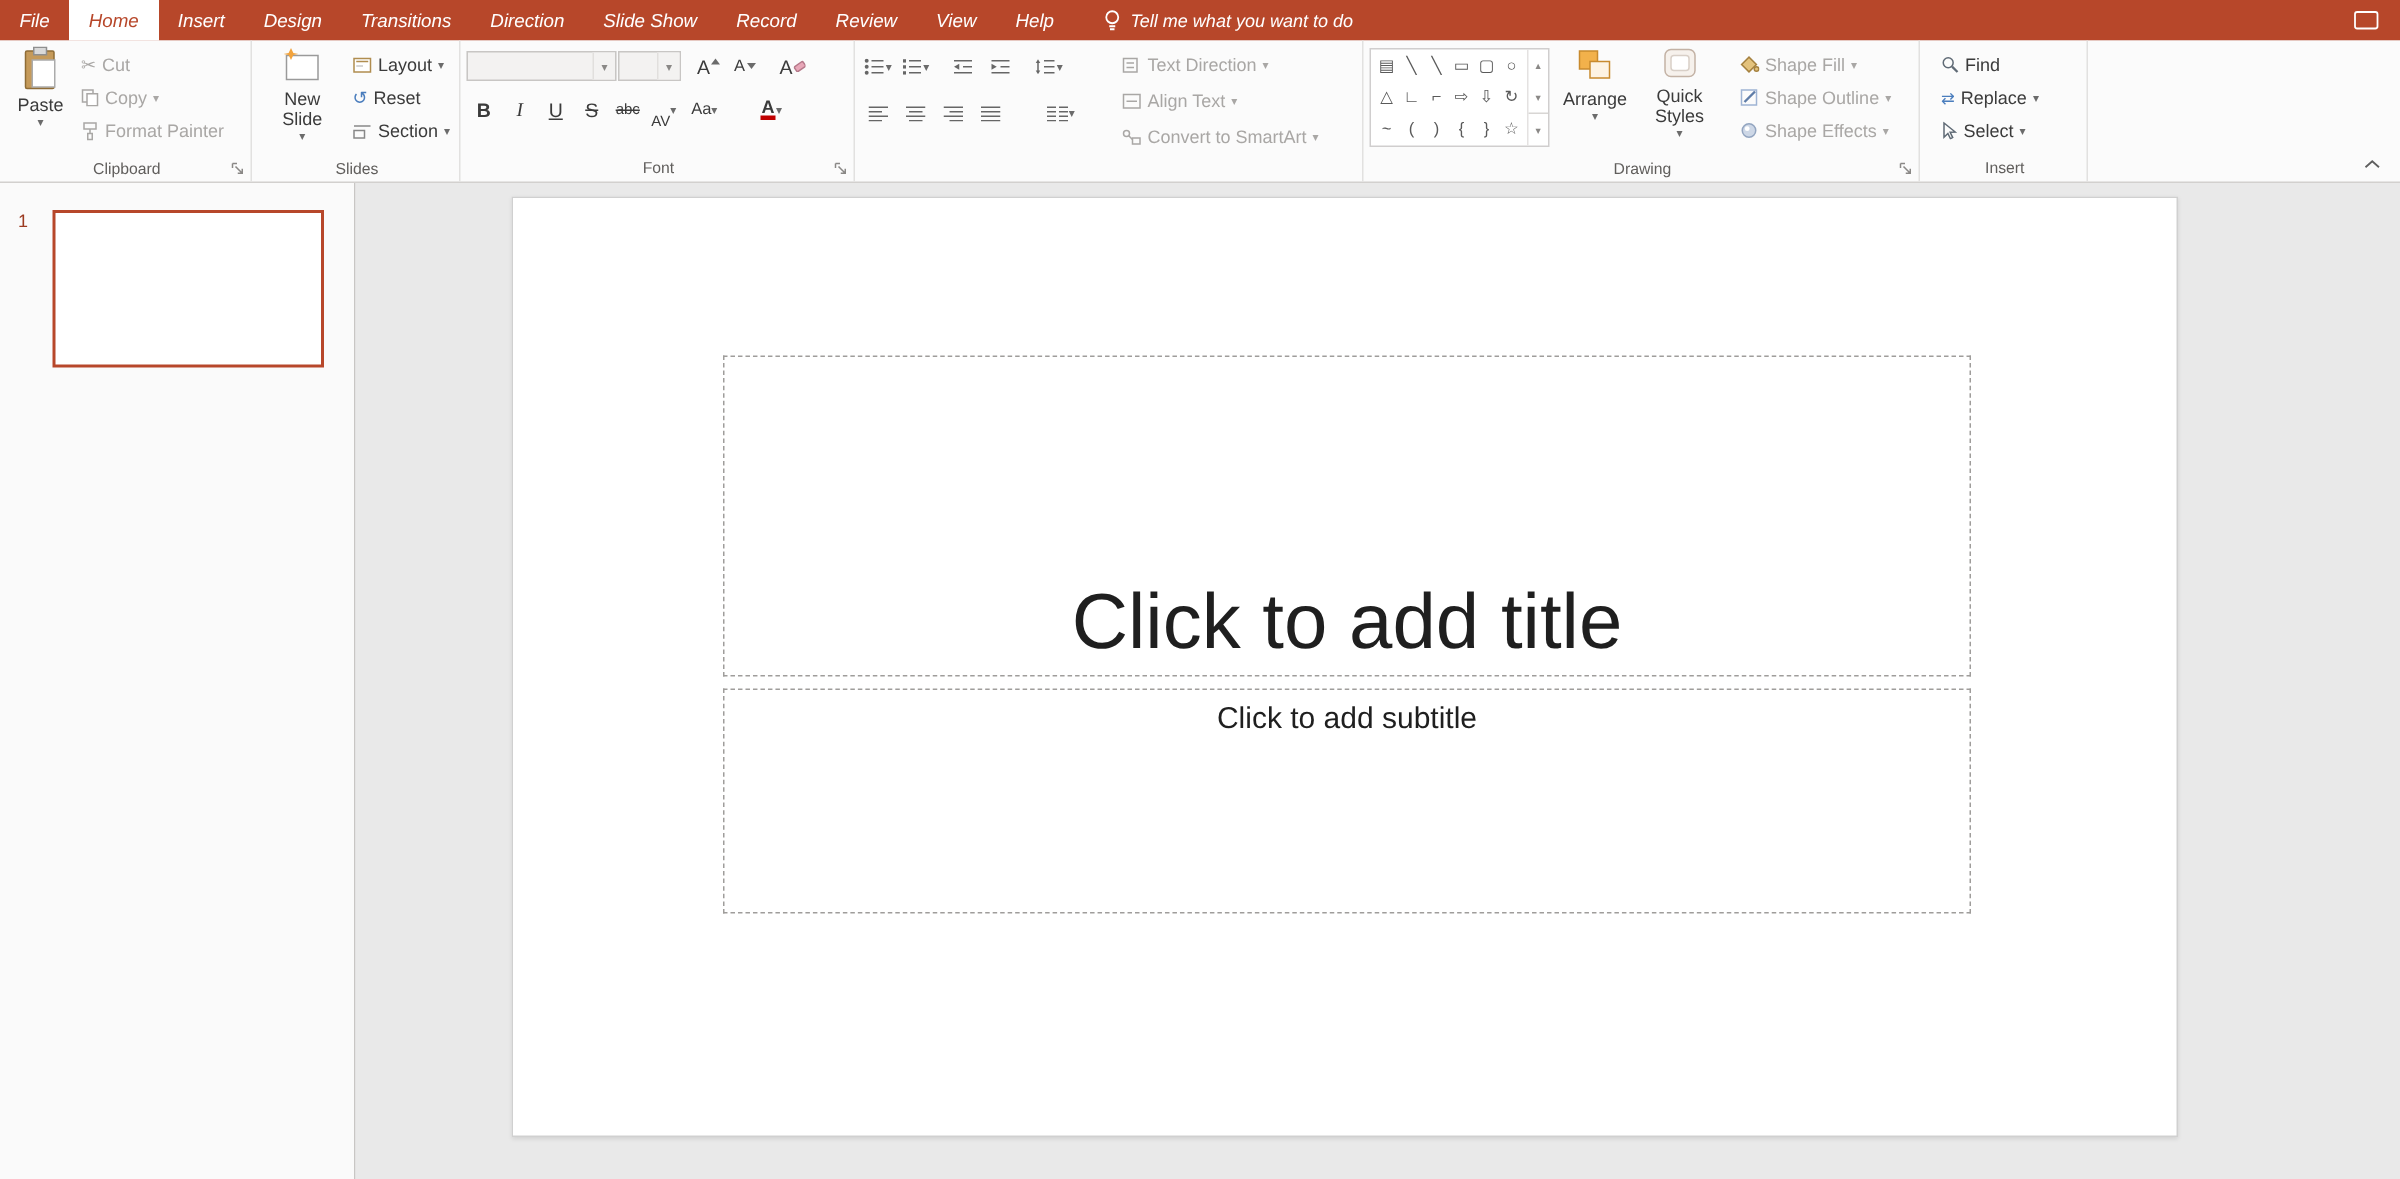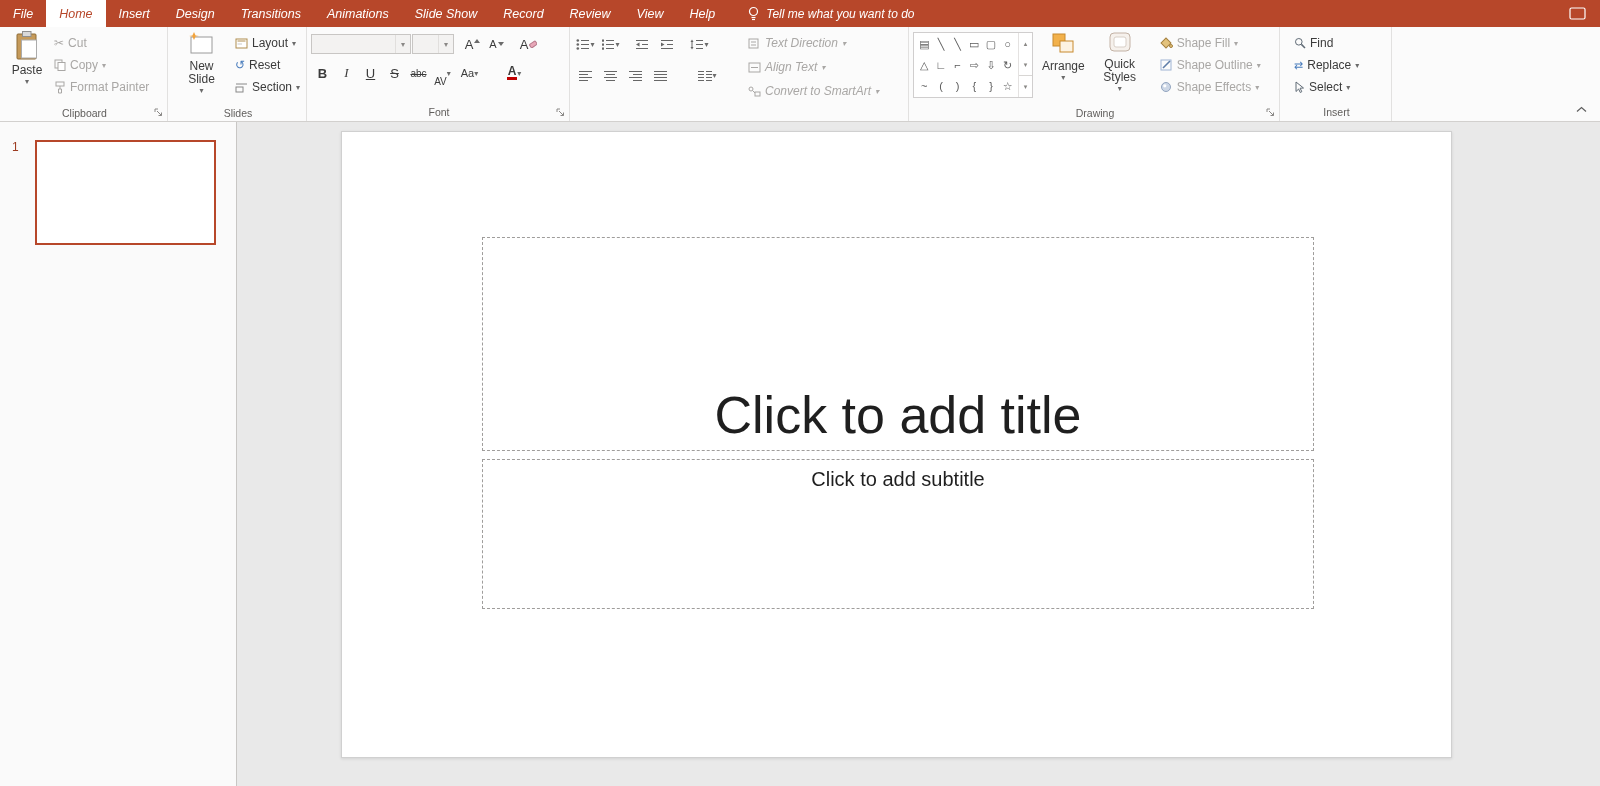--- a/index.html
+++ b/index.html
@@ -88,7 +88,7 @@
     <div class="tab">Insert</div>
     <div class="tab">Design</div>
     <div class="tab">Transitions</div>
-    <div class="tab">Animations</div>
+    <div class="tab">Direction</div>
     <div class="tab">Slide Show</div>
     <div class="tab">Record</div>
     <div class="tab">Review</div>

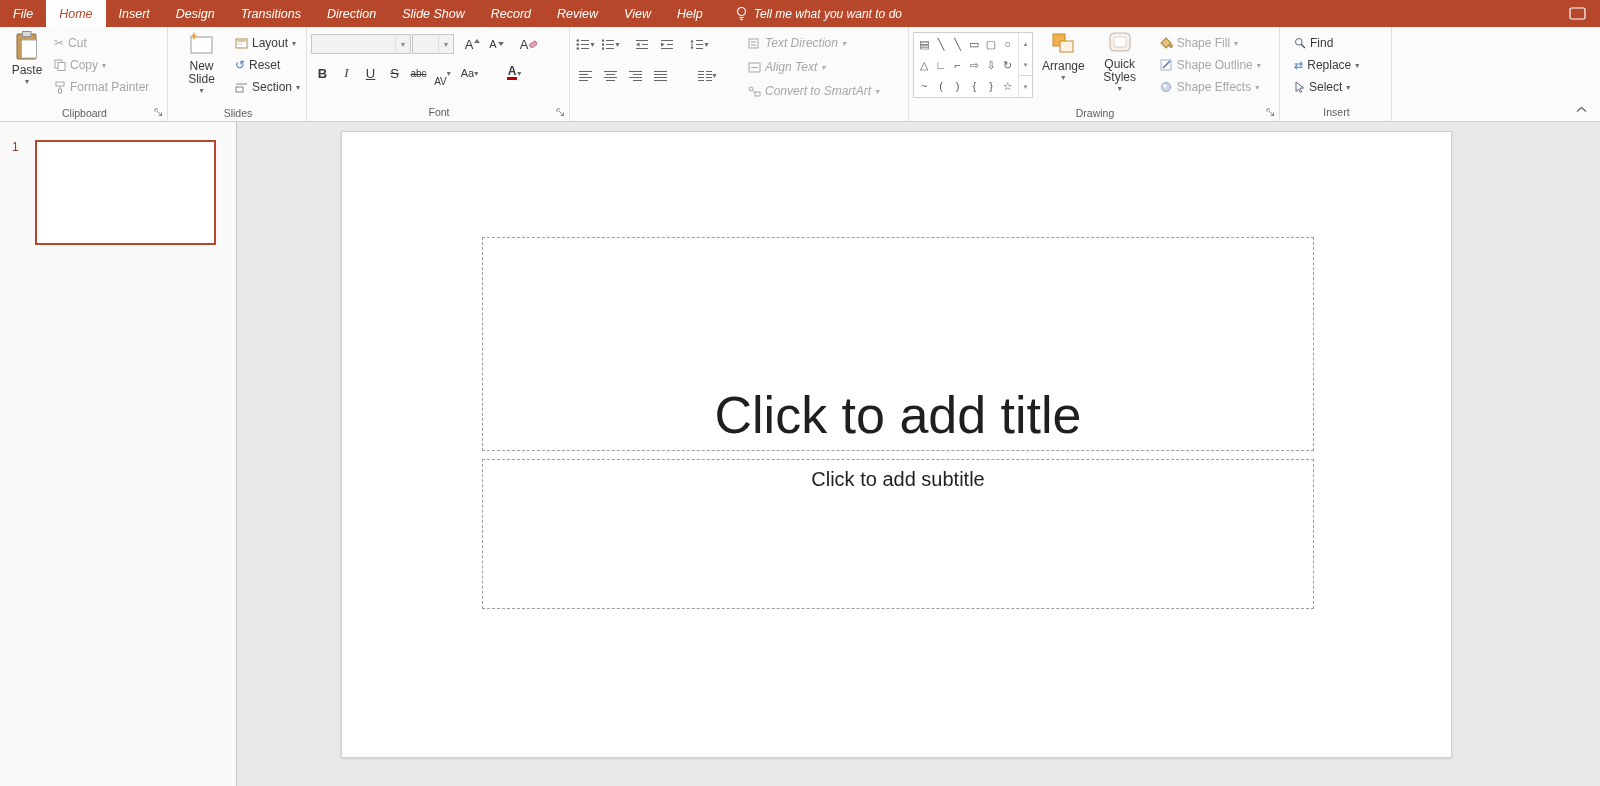--- a/index.html
+++ b/index.html
@@ -56,7 +56,7 @@
   .pgleft { display:flex; flex-direction:column; width:170px; }
   .pgrow { display:flex; align-items:center; gap:2px; margin-top:4px; }
   .pgright { display:flex; flex-direction:column; padding-top:2px; }
-  .pgright .smallbtn { height:24px;font-style:italic; }
+  .pgright .smallbtn { height:24px; }
   svg.lic { display:block; }
   
   .shapebox { width:120px; height:66px; border:1px solid #d0cece; background:#fff; display:flex; margin-top:3px; }

